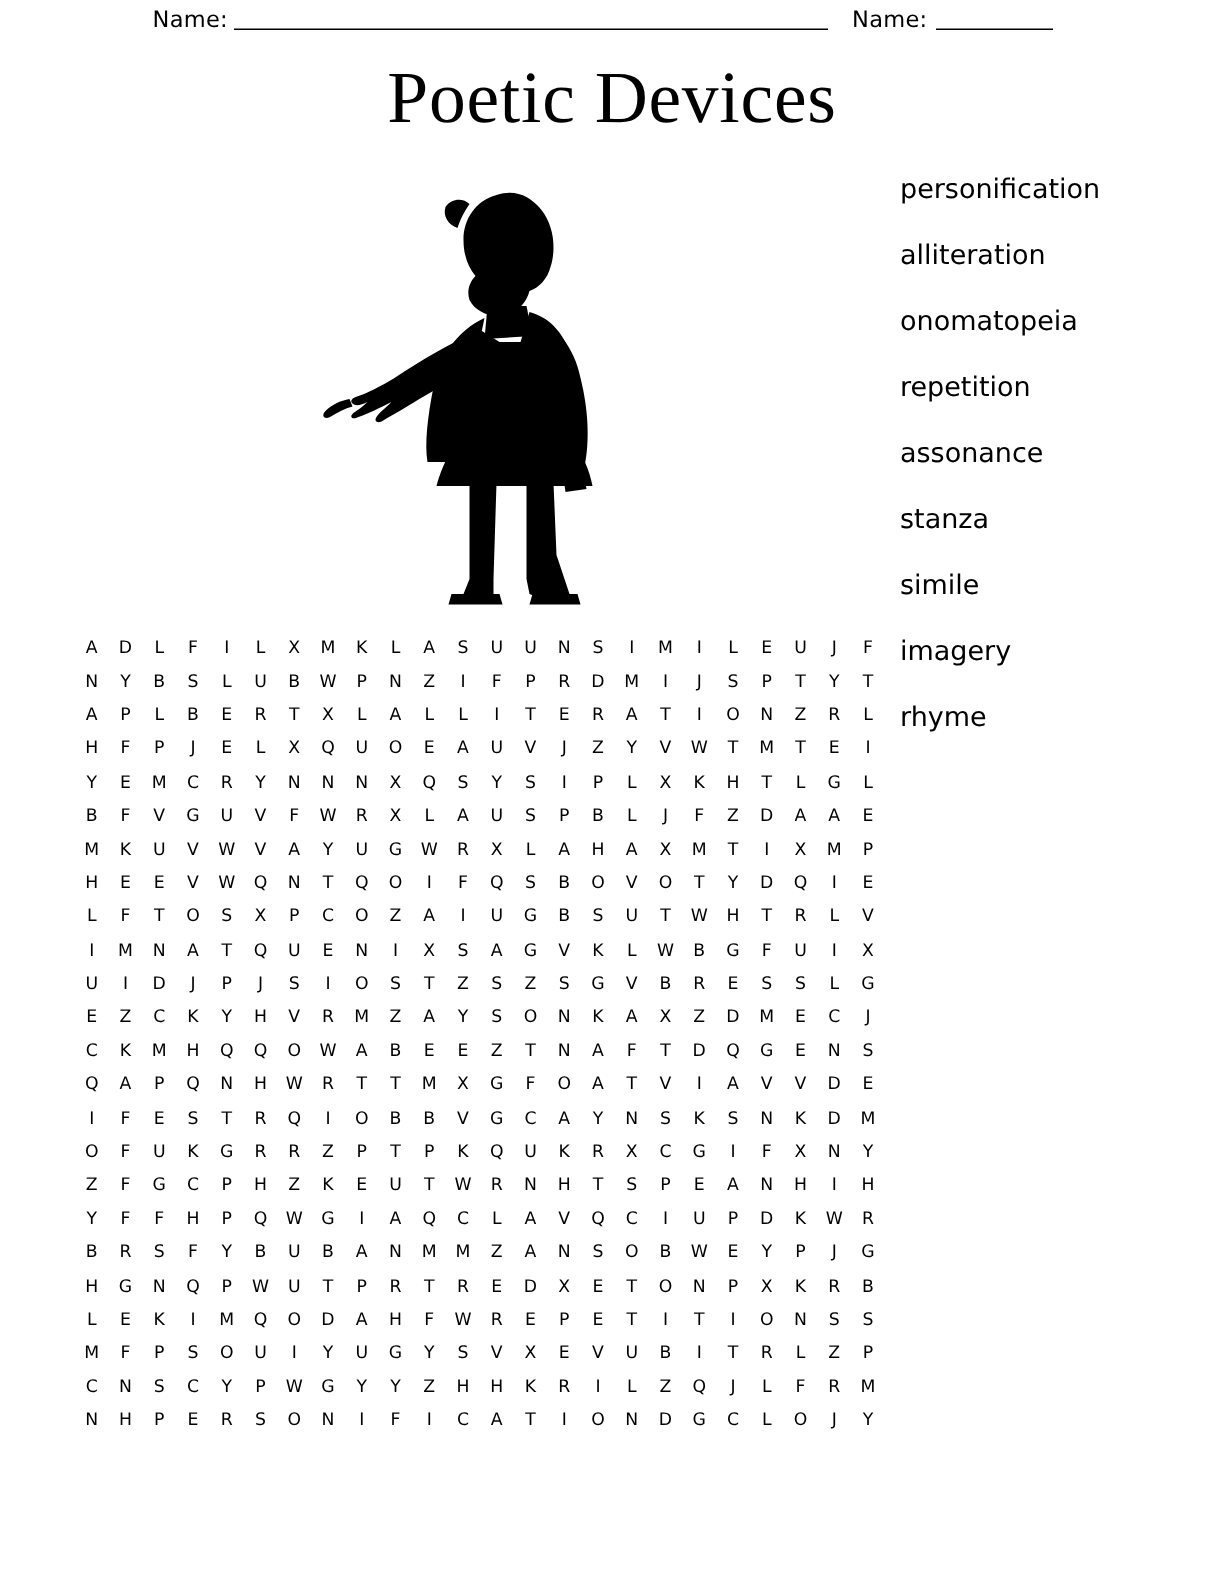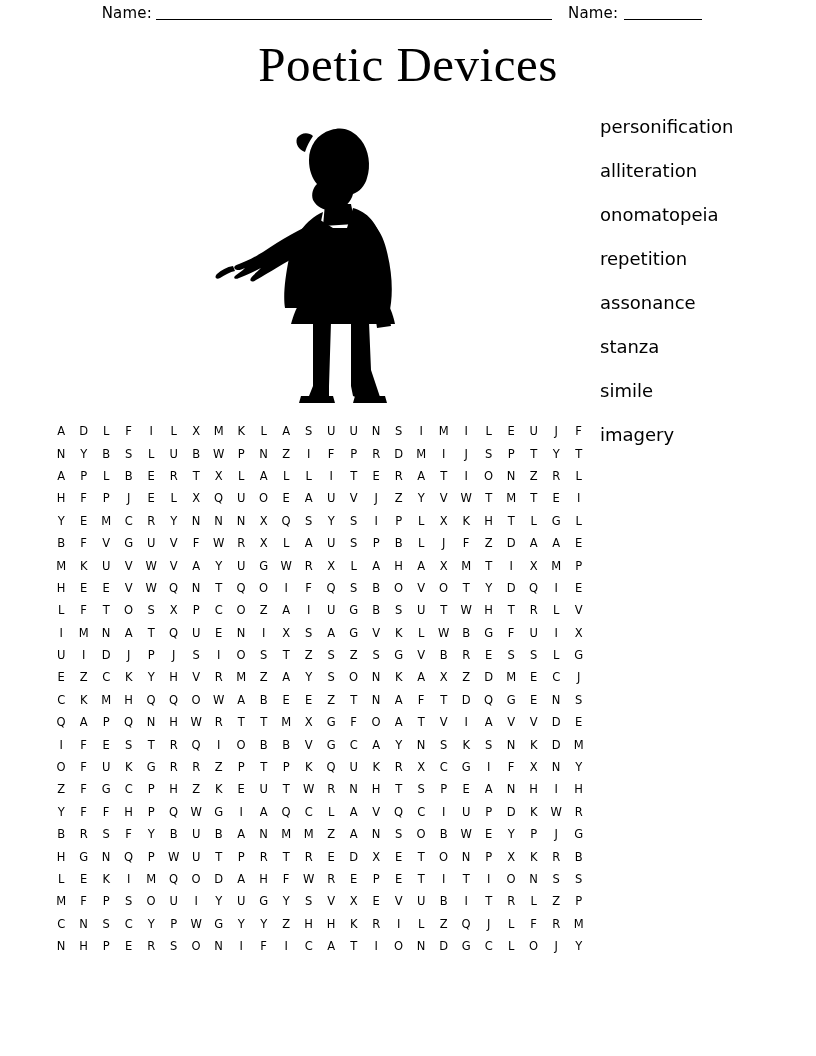--- a/index.html
+++ b/index.html
@@ -158,6 +158,7 @@
     <div class="word">stanza</div>
     <div class="word">simile</div>
     <div class="word">imagery</div>
+    <div class="word">rhyme</div>
   </div>
 
   <div class="grid" id="puzzle-grid">

